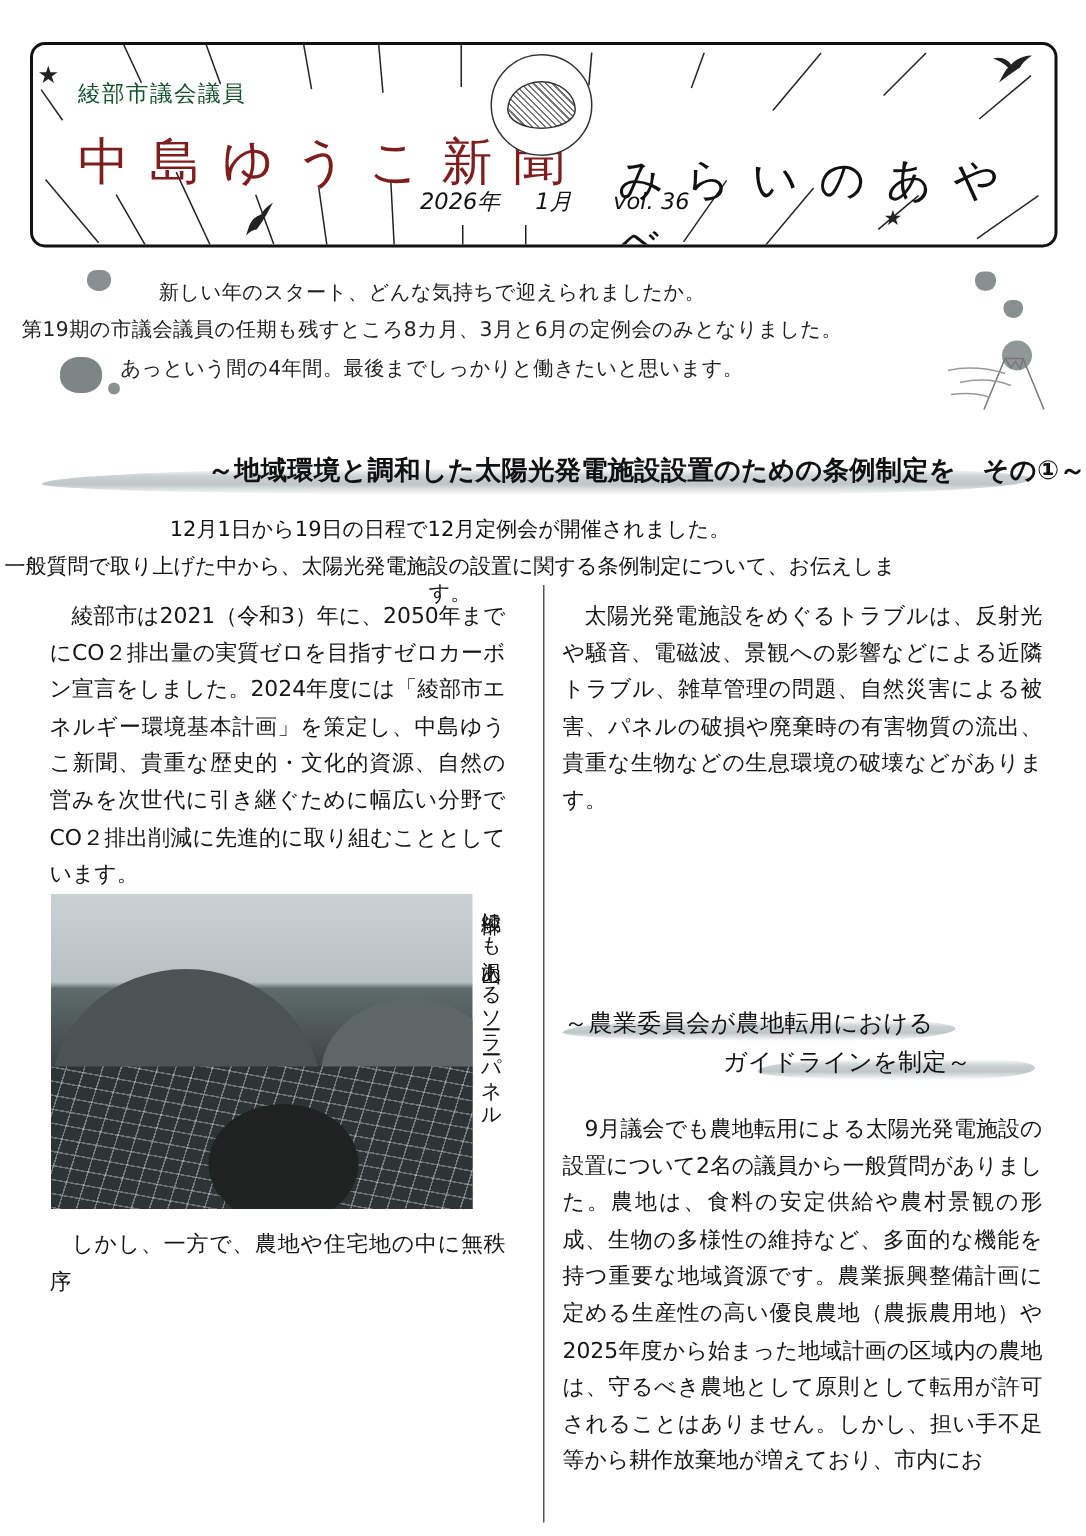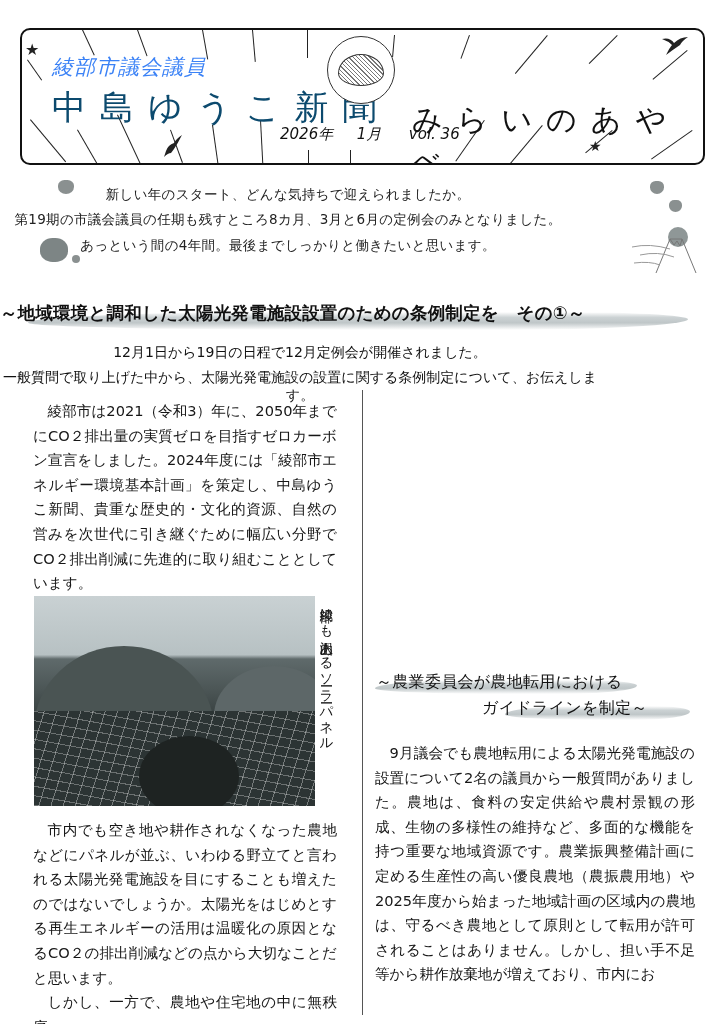--- a/index.html
+++ b/index.html
@@ -11,7 +11,7 @@
   .masthead { left:20px; top:28px; width:685px; height:137px; border:2px solid #111;
               border-radius:10px; box-sizing:border-box; overflow:hidden; background:#fff; }
   .ray { position:absolute; width:1px; background:#222; transform-origin:top left; }
-  .mh-sub { left:30px; top:23px; font-size:21px; letter-spacing:1px; color:#3b82f6;font-style:italic; }
+  .mh-sub { left:30px; top:23px; font-size:15px; letter-spacing:1px; color:#14532d; }
   .mh-title { left:30px; top:55px; font-size:34px; letter-spacing:14px; color:#0c4a6e; font-weight:normal; }
   .mh-title2 { left:390px; top:70px; font-size:30px; letter-spacing:14px; color:#111; }
   .mh-date { left:258px; top:95px; font-size:15px; color:#111;font-style:italic; }

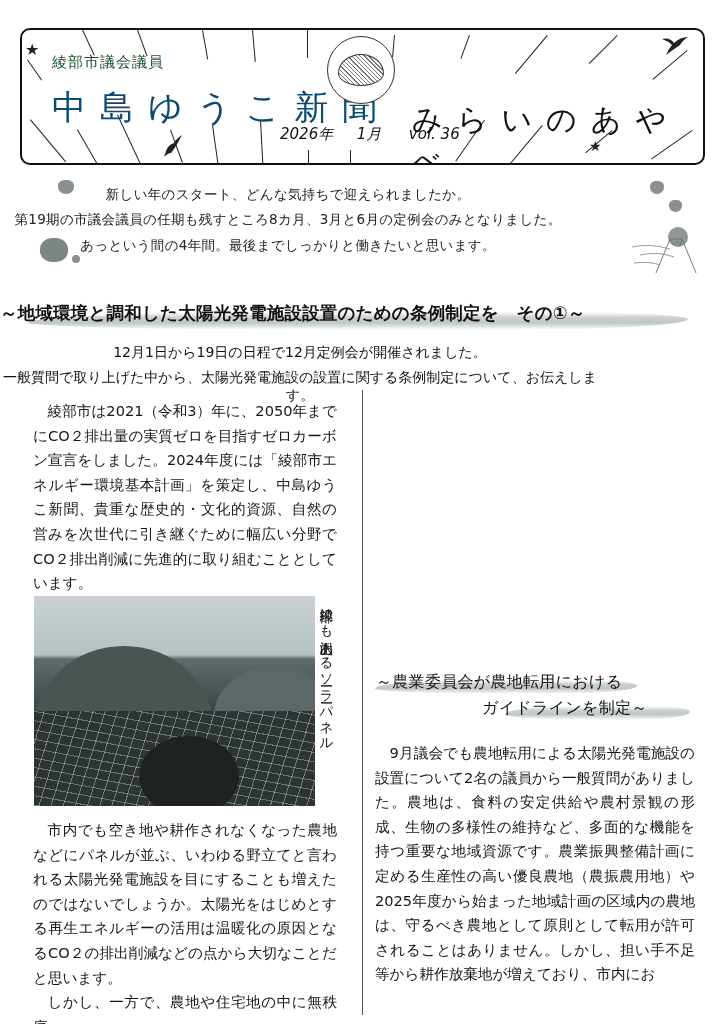--- a/index.html
+++ b/index.html
@@ -12,7 +12,7 @@
               border-radius:10px; box-sizing:border-box; overflow:hidden; background:#fff; }
   .ray { position:absolute; width:1px; background:#222; transform-origin:top left; }
   .mh-sub { left:30px; top:23px; font-size:15px; letter-spacing:1px; color:#14532d; }
-  .mh-title { left:30px; top:55px; font-size:34px; letter-spacing:14px; color:#0c4a6e; font-weight:normal; }
+  .mh-title { left:30px; top:55px; font-size:34px; letter-spacing:14px; color:#7f1d1d; font-weight:normal; }
   .mh-title2 { left:390px; top:70px; font-size:30px; letter-spacing:14px; color:#111; }
   .mh-date { left:258px; top:95px; font-size:15px; color:#111;font-style:italic; }
   .mh-date span { display:inline-block; }

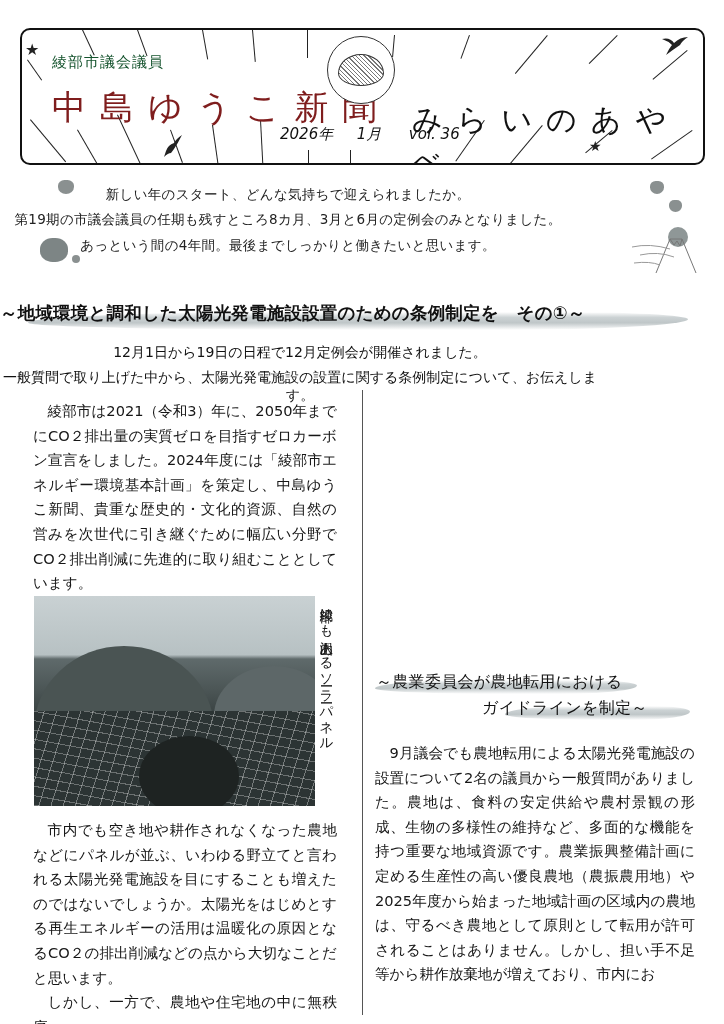--- a/index.html
+++ b/index.html
@@ -28,7 +28,7 @@
   
   .brush { background:linear-gradient(180deg, rgba(255,255,255,0) 0%, #c6cdcf 30%, #b8c0c2 60%, rgba(255,255,255,0) 100%);
            border-radius:40% 20% 30% 50%/60% 40% 60% 40%; opacity:0.9; }
-  .headline { left:0; width:724px; text-align:left; font-size:17.5px; font-weight:bold; color:#111; letter-spacing:0.2px; }
+  .headline { left:0; width:724px; text-align:right; font-size:17.5px; font-weight:bold; color:#111; letter-spacing:0.2px; }
   .lead { left:0; width:600px; text-align:center; font-size:14px; color:#111; }
 
   

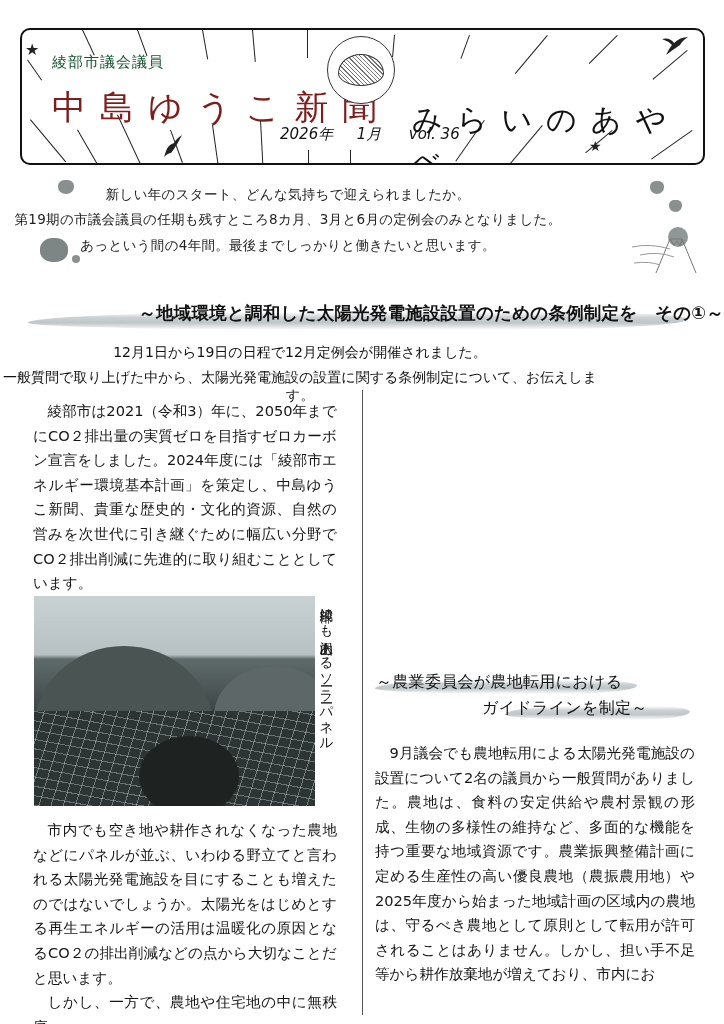--- a/index.html
+++ b/index.html
@@ -160,6 +160,7 @@
 <div class="abs divider"></div>
 
 <div class="abs col" style="left:375px;top:399px;width:320px;">
+  <p class="indent">太陽光発電施設をめぐるトラブルは、反射光や騒音、電磁波、景観への影響などによる近隣トラブル、雑草管理の問題、自然災害による被害、パネルの破損や廃棄時の有害物質の流出、貴重な生物などの生息環境の破壊などがあります。</p>
 </div>
 
 <div class="abs brush" style="left:375px;top:680px;width:262px;height:14px;"></div>

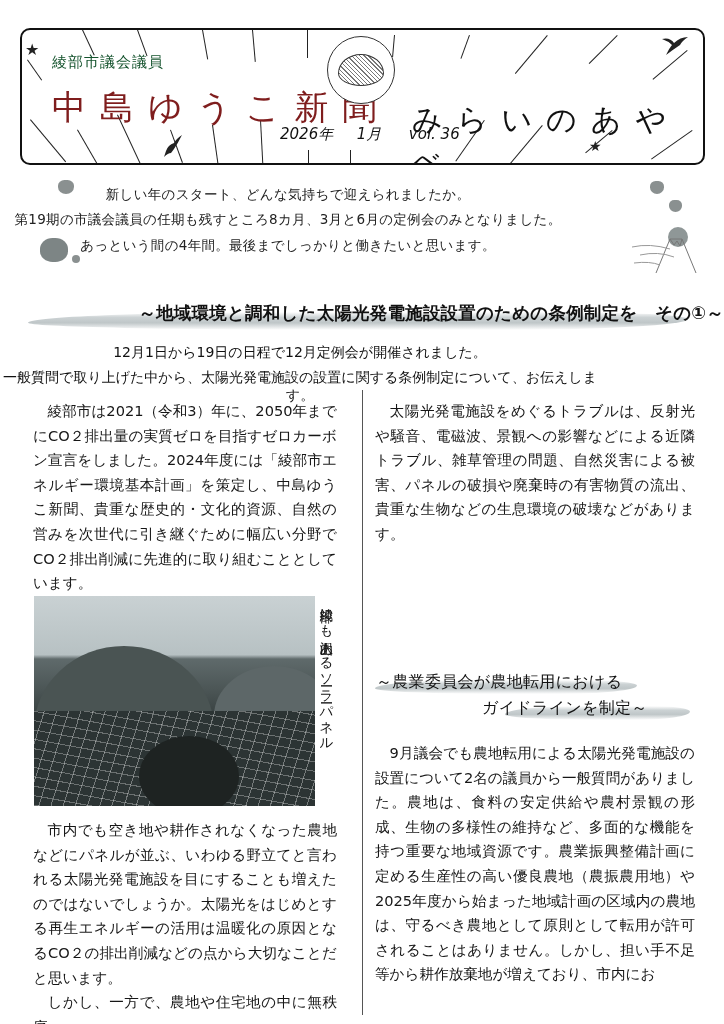--- a/index.html
+++ b/index.html
@@ -153,7 +153,6 @@
 <div class="abs caption-v">綾部にも沢山あるソーラーパネル</div>
 
 <div class="abs col" style="left:33px;top:818px;width:304px;">
-  <p class="indent">市内でも空き地や耕作されなくなった農地などにパネルが並ぶ、いわゆる野立てと言われる太陽光発電施設を目にすることも増えたのではないでしょうか。太陽光をはじめとする再生エネルギーの活用は温暖化の原因となるCO２の排出削減などの点から大切なことだと思います。</p>
   <p class="indent">しかし、一方で、農地や住宅地の中に無秩序</p>
 </div>
 

